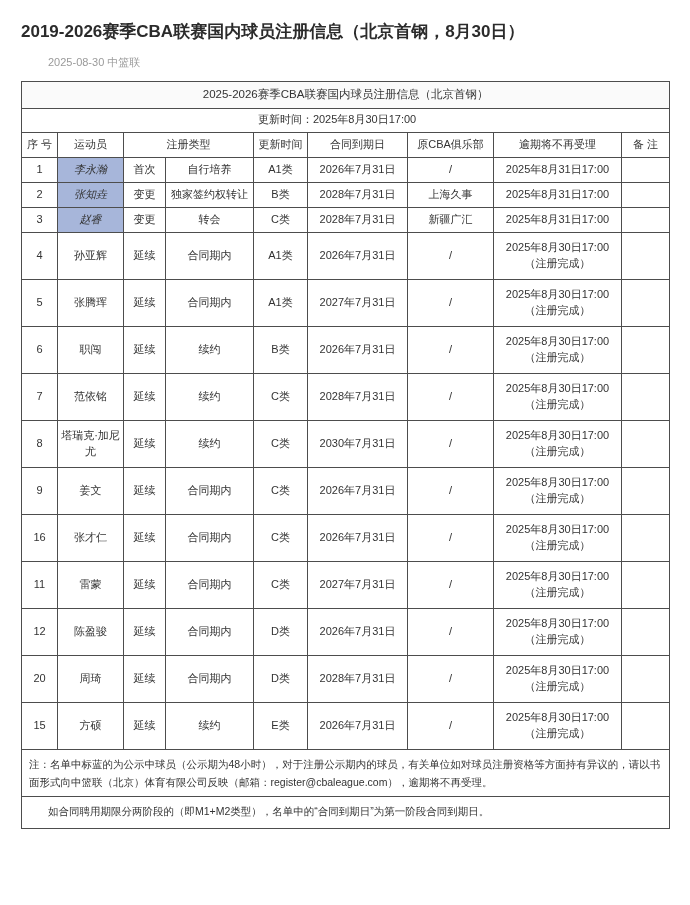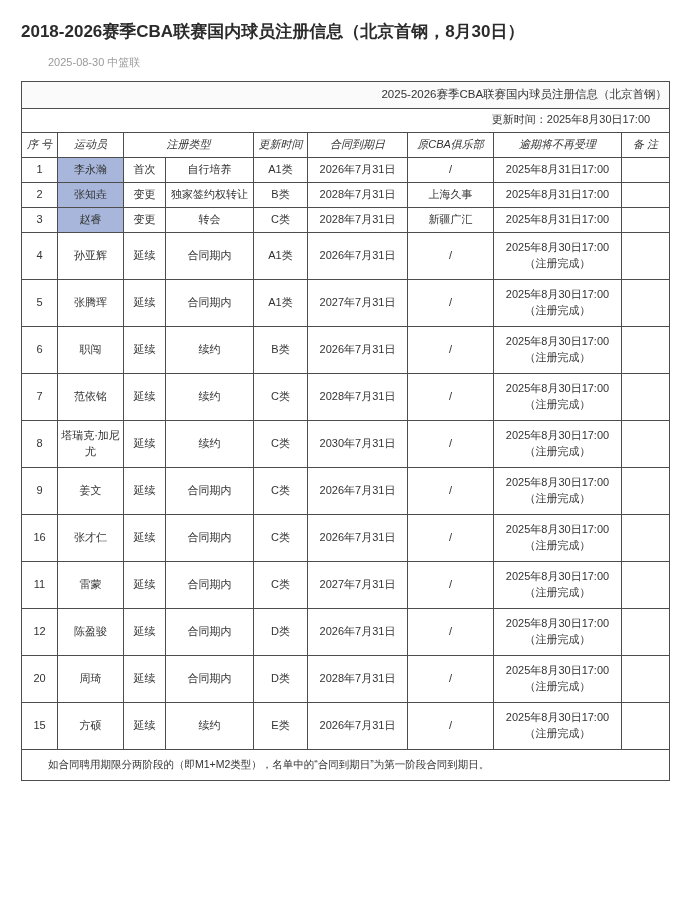--- a/index.html
+++ b/index.html
@@ -25,7 +25,7 @@
 <body>
 
 <div class="page">
-  <div class="page-title">2018-2026赛季CBA联赛国内球员注册信息（北京首钢，8月30日）</div>
+  <div class="page-title">2019-2026赛季CBA联赛国内球员注册信息（北京首钢，8月30日）</div>
   <div class="page-meta">2025-08-30 中篮联</div>
 
   <table class="reg">

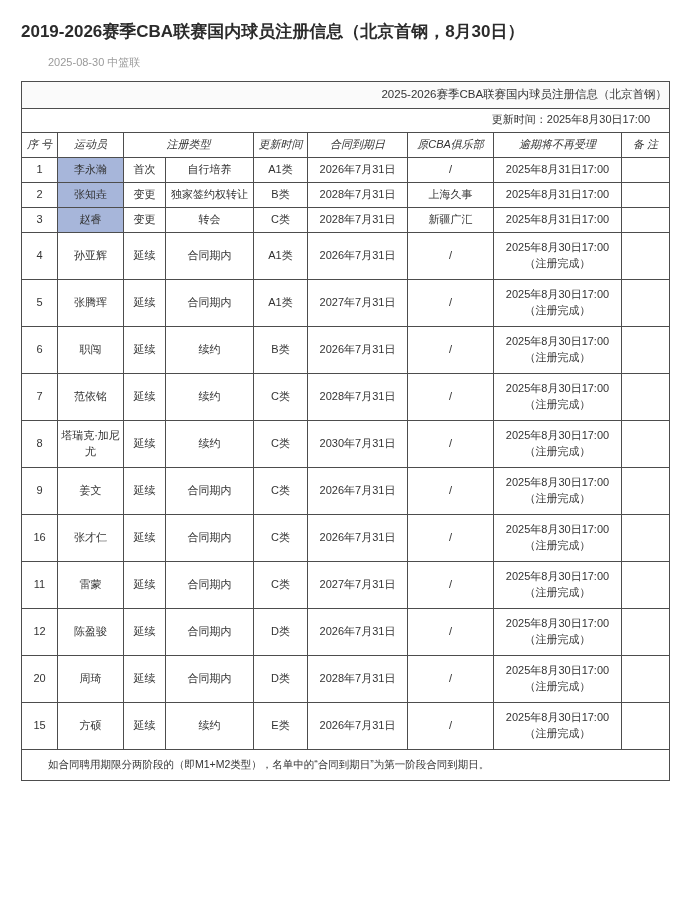--- a/index.html
+++ b/index.html
@@ -11,7 +11,7 @@
   table.reg td,table.reg th{border:1px solid #4d4d4d;font-size:11px;font-weight:normal;
     color:#333;text-align:center;vertical-align:middle;padding:1px 2px;overflow:hidden;
     word-break:break-all;line-height:1.45;}
-  tr.table-title-row td{height:24px;background:#fafafa;font-size:11.5px;text-align:right;}
+  tr.table-title-row td{height:24px;background:#fafafa;font-size:11.5px;}
   tr.update-row td{height:21px;text-align:right;padding-right:19px;}
   tr.head-row th{height:22px;font-style:italic;}
   tr.row-short td{height:22px;}

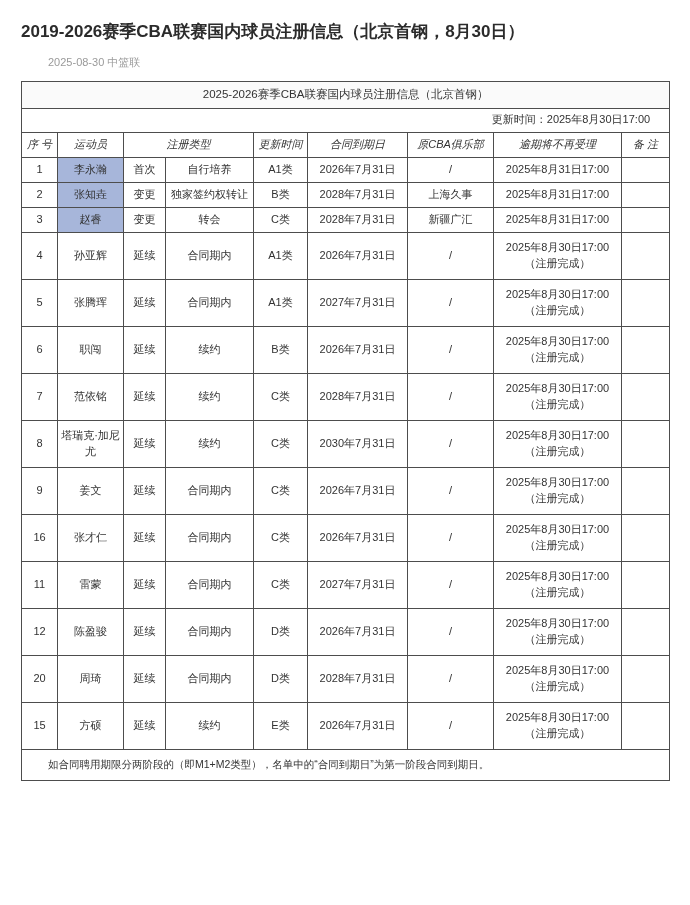--- a/index.html
+++ b/index.html
@@ -12,7 +12,7 @@
     color:#333;text-align:center;vertical-align:middle;padding:1px 2px;overflow:hidden;
     word-break:break-all;line-height:1.45;}
   tr.table-title-row td{height:24px;background:#fafafa;font-size:11.5px;}
-  tr.update-row td{height:21px;text-align:right;padding-right:19px;}
+  tr.update-row td{height:21px;padding-right:19px;}
   tr.head-row th{height:22px;font-style:italic;}
   tr.row-short td{height:22px;}
   tr.row-tall td{height:44px;}

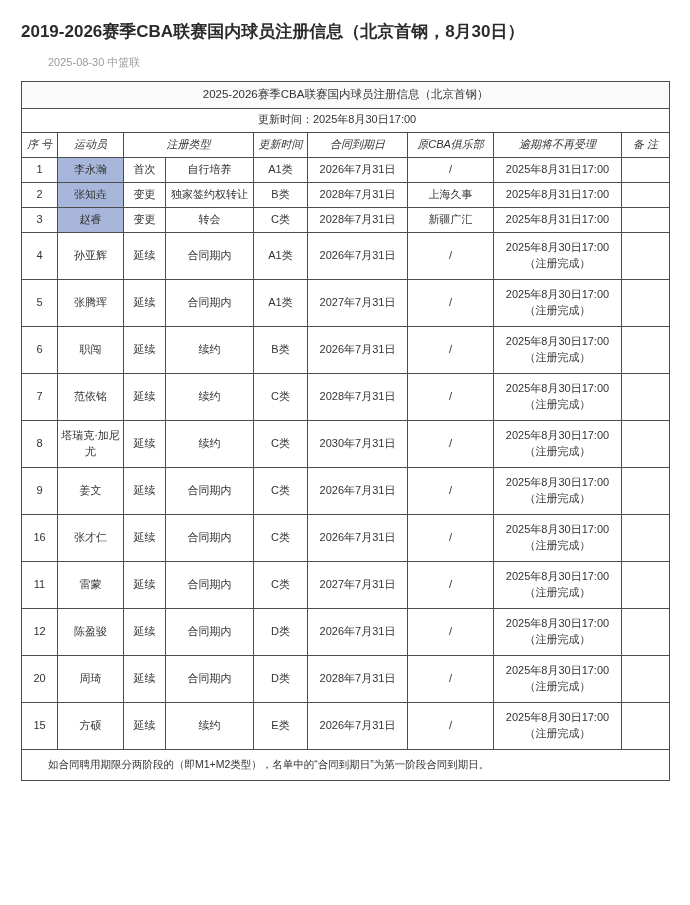--- a/index.html
+++ b/index.html
@@ -13,7 +13,7 @@
     word-break:break-all;line-height:1.45;}
   tr.table-title-row td{height:24px;background:#fafafa;font-size:11.5px;}
   tr.update-row td{height:21px;padding-right:19px;}
-  tr.head-row th{height:22px;font-style:italic;}
+  tr.head-row th{height:22px;}
   tr.row-short td{height:22px;}
   tr.row-tall td{height:44px;}
   td.hl{background:#a7b6da;}

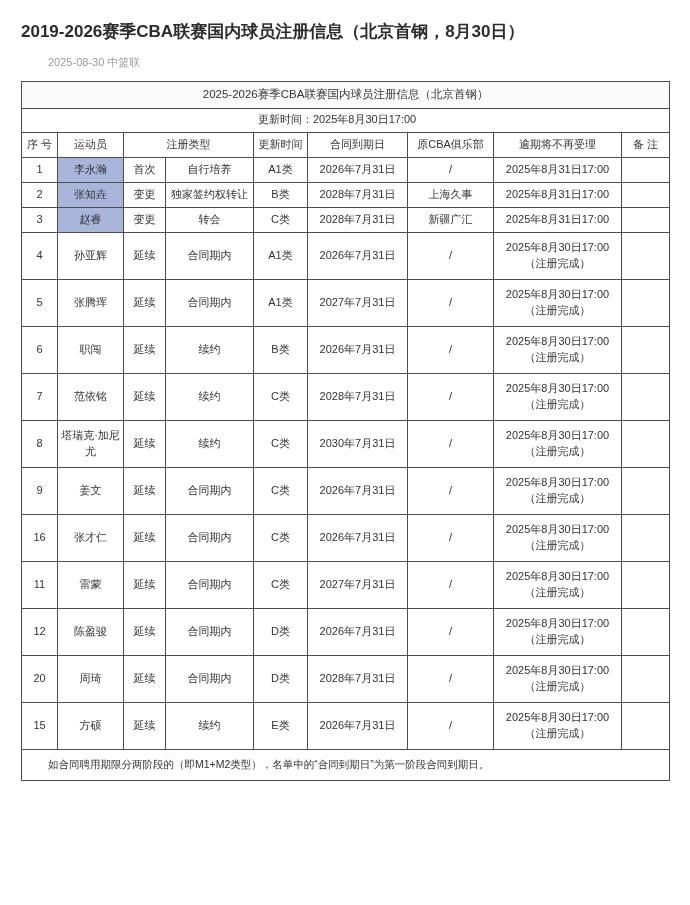--- a/index.html
+++ b/index.html
@@ -16,7 +16,7 @@
   tr.head-row th{height:22px;}
   tr.row-short td{height:22px;}
   tr.row-tall td{height:44px;}
-  td.hl{background:#a7b6da;}
+  td.hl{background:#a7b6da;font-style:italic;}
   .dl2{display:block;}
   tr.note-row td{text-align:left;padding:5px 7px;line-height:1.75;font-size:10.5px;height:auto;}
   tr.note-row2 td{text-align:left;padding:6px 7px 8px 26px;line-height:1.6;font-size:10.5px;}

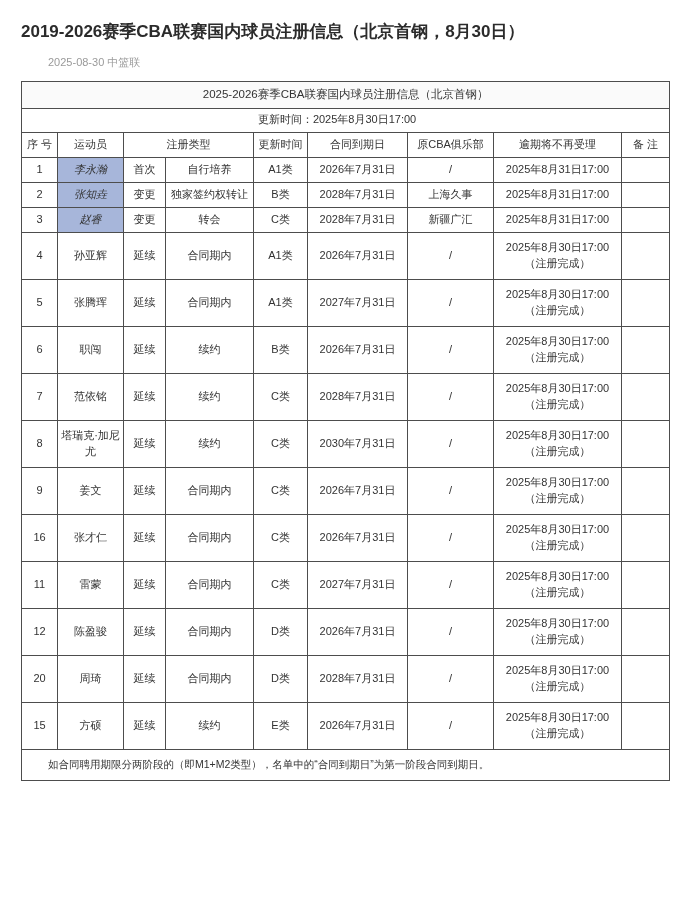--- a/index.html
+++ b/index.html
@@ -251,6 +251,9 @@
           </td>
           <td></td>
         </tr>
+        <tr class="note-row">
+        <td colspan="9">注：名单中标蓝的为公示中球员（公示期为48小时），对于注册公示期内的球员，有关单位如对球员注册资格等方面持有异议的，请以书面形式向中篮联（北京）体育有限公司反映（邮箱：register@cbaleague.com），逾期将不再受理。</td>
+      </tr>
       <tr class="note-row note-row2">
         <td colspan="9">如合同聘用期限分两阶段的（即M1+M2类型），名单中的“合同到期日”为第一阶段合同到期日。</td>
       </tr>

